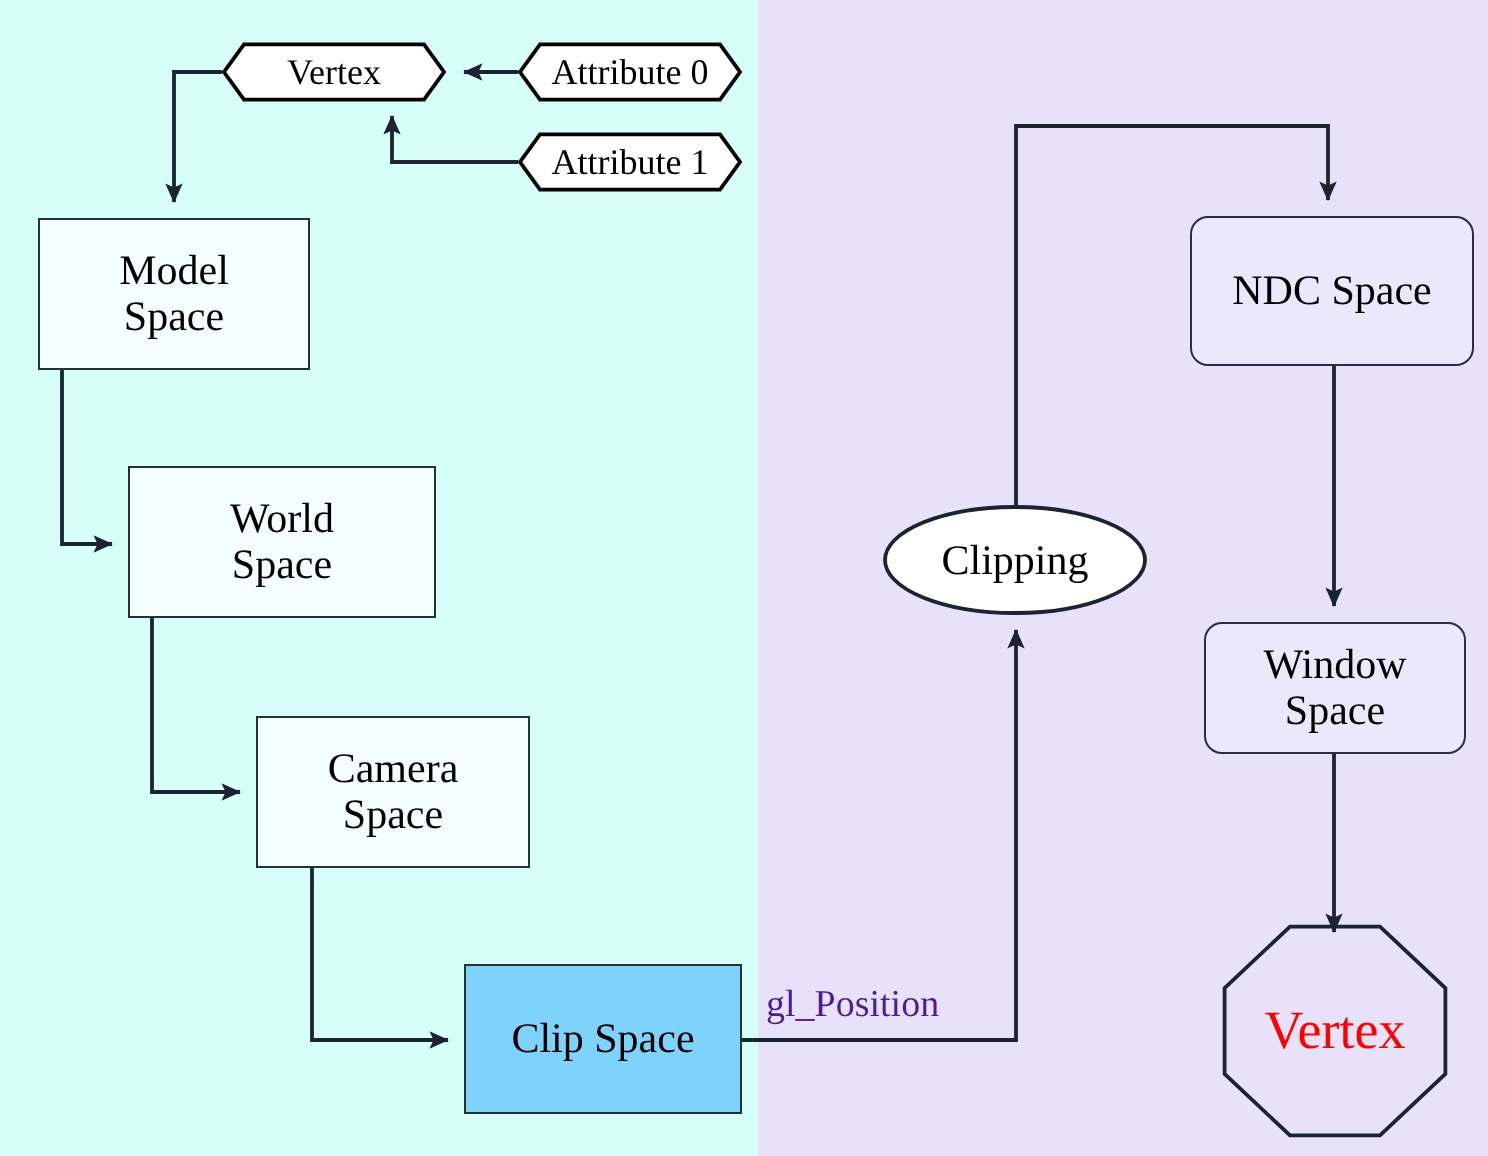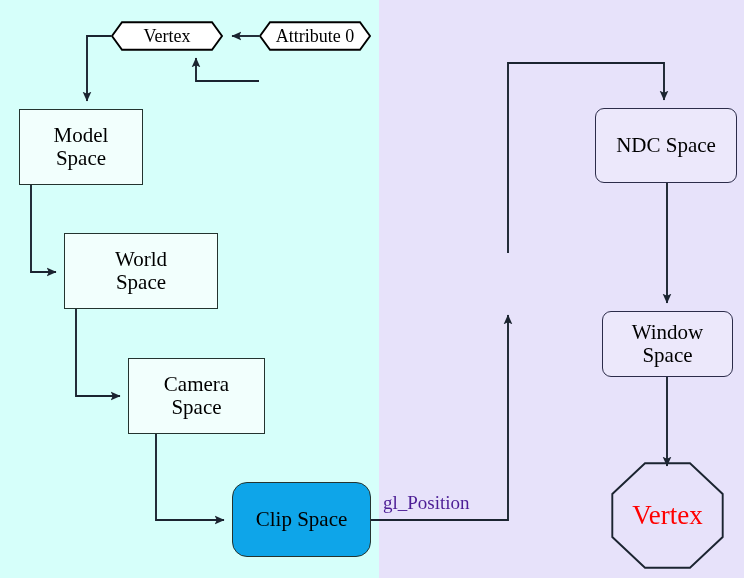--- a/index.html
+++ b/index.html
@@ -135,6 +135,12 @@
     <div class="shape-label hex-label">Attribute 0</div>
   </div>
 
+  <div class="hexwrap" style="left:259px; top:66px; width:112px; height:30px;">
+    <svg width="112" height="30" viewBox="0 0 112 30">
+      <polygon points="11,1.2 101,1.2 111,15 101,28.8 11,28.8 1,15" fill="#ffffff" stroke="#000000" stroke-width="1.9"></polygon>
+    </svg>
+    <div class="shape-label hex-label">Attribute 1</div>
+  </div>
 
   <div class="node rect" style="left: 19px; top: 109px; width: 124px; height: 76px; background: rgb(242, 255, 253); border-color: rgb(36, 52, 47);">
     <div>

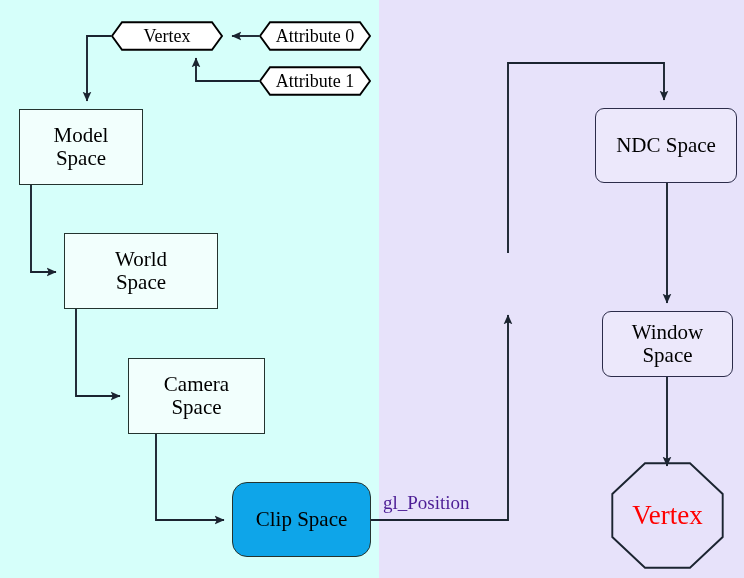--- a/index.html
+++ b/index.html
@@ -142,7 +142,7 @@
     <div class="shape-label hex-label">Attribute 1</div>
   </div>
 
-  <div class="node rect" style="left: 19px; top: 109px; width: 124px; height: 76px; background: rgb(242, 255, 253); border-color: rgb(36, 52, 47);">
+  <div class="node rect" style="left: 19px; top: 109px; width: 136px; height: 76px; background: rgb(242, 255, 253); border-color: rgb(36, 52, 47);">
     <div>
       <div>Model</div>
       <div>Space</div>

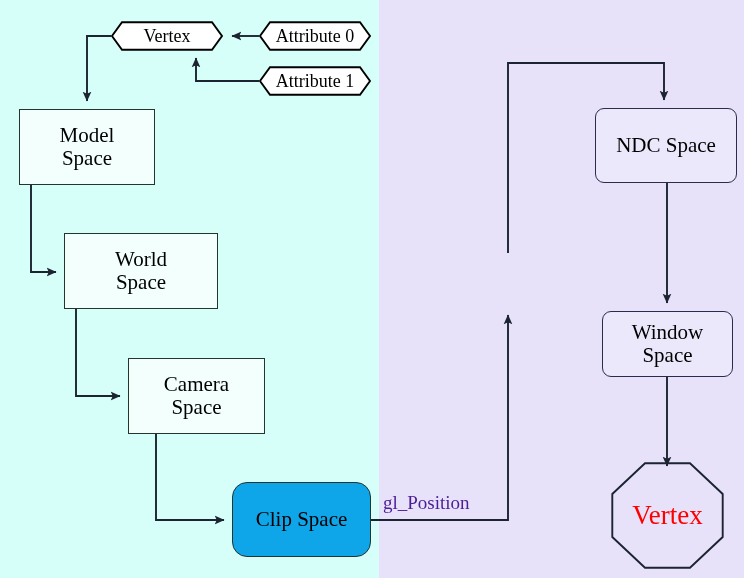--- a/index.html
+++ b/index.html
@@ -169,6 +169,12 @@
 
   <div class="edge-label" style="left:383px; top:492px;">gl_Position</div>
 
+  <div class="ellwrap" style="left:441px; top:252px; width:133px; height:56px;">
+    <svg width="133" height="56" viewBox="0 0 133 56">
+      <ellipse cx="66.5" cy="28" rx="65" ry="26.5" fill="#ffffff" stroke="#1b2430" stroke-width="1.9"></ellipse>
+    </svg>
+    <div class="shape-label ell-label">Clipping</div>
+  </div>
 
   <div class="node rrect" style="left: 595px; top: 108px; width: 142px; height: 75px; background: rgb(236, 232, 251); border-color: rgb(44, 44, 74);">
     <div>NDC Space</div>

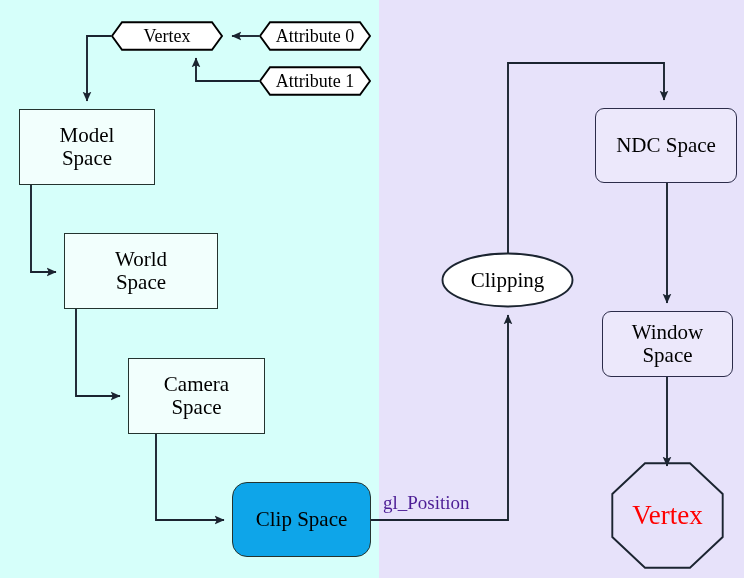--- a/index.html
+++ b/index.html
@@ -163,7 +163,7 @@
     </div>
   </div>
 
-  <div class="node rect" style="left: 232px; top: 482px; width: 139px; height: 75px; background: #0ea5e9; border-color: rgb(36, 52, 47); border-radius: 15px;">
+  <div class="node rect" style="left: 232px; top: 482px; width: 139px; height: 75px; background: #7dd3fc; border-color: rgb(36, 52, 47);">
     <div>Clip Space</div>
   </div>
 

